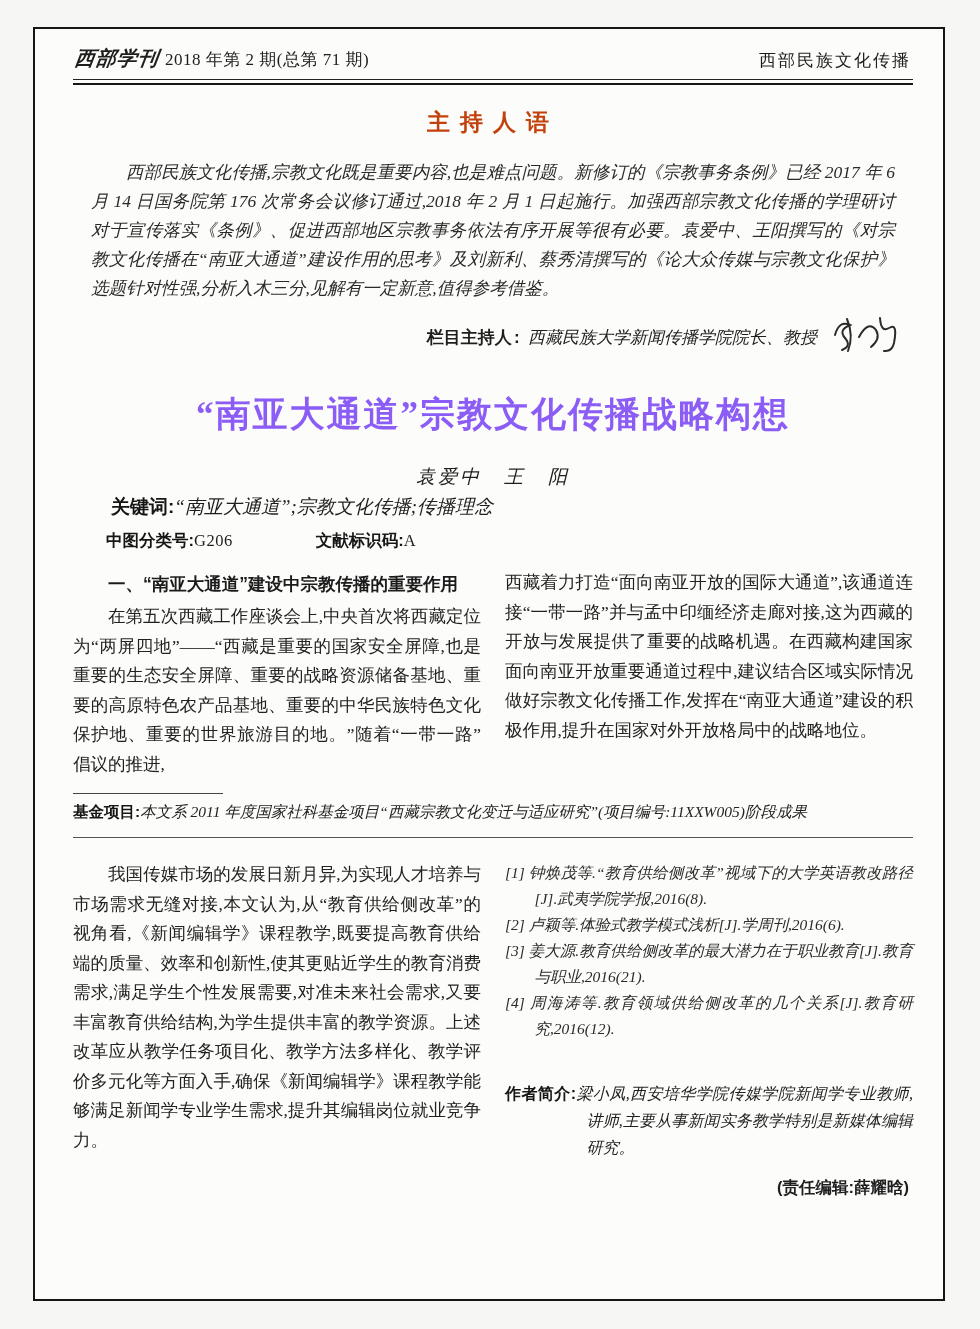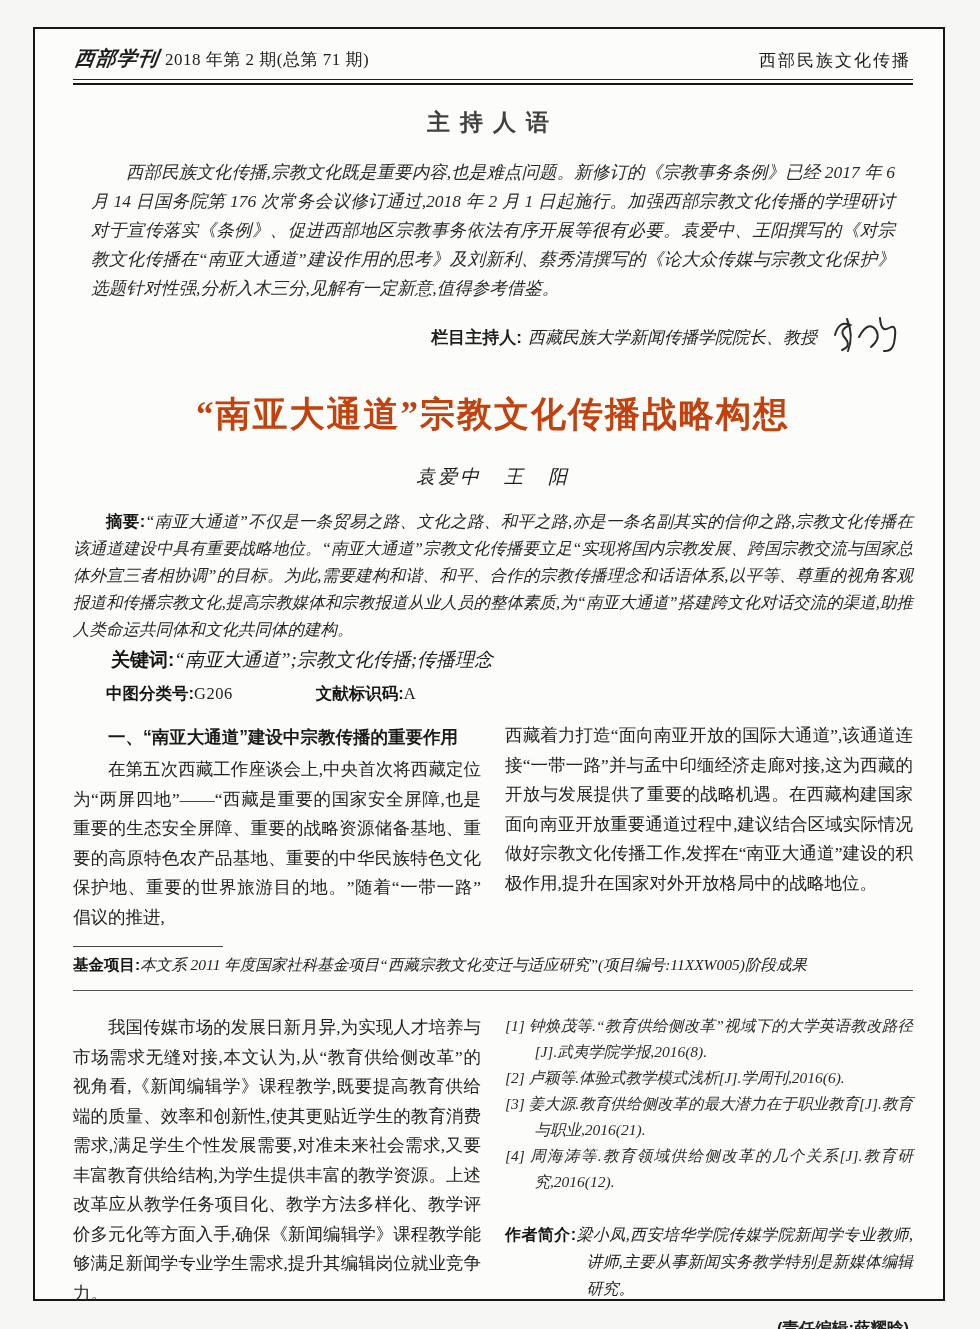--- a/index.html
+++ b/index.html
@@ -27,7 +27,7 @@
   
   .host-title{
     text-align:center;font-family:"Liberation Sans",sans-serif;font-weight:bold;
-    font-size:23px;letter-spacing:10px;margin:22px 0 20px 0;color:#404040;
+    font-size:23px;letter-spacing:10px;margin:22px 0 20px 0;color:#c2410c;
   }
   .host-body{
     font-style:italic;font-size:17.5px;line-height:29px;text-align:justify;

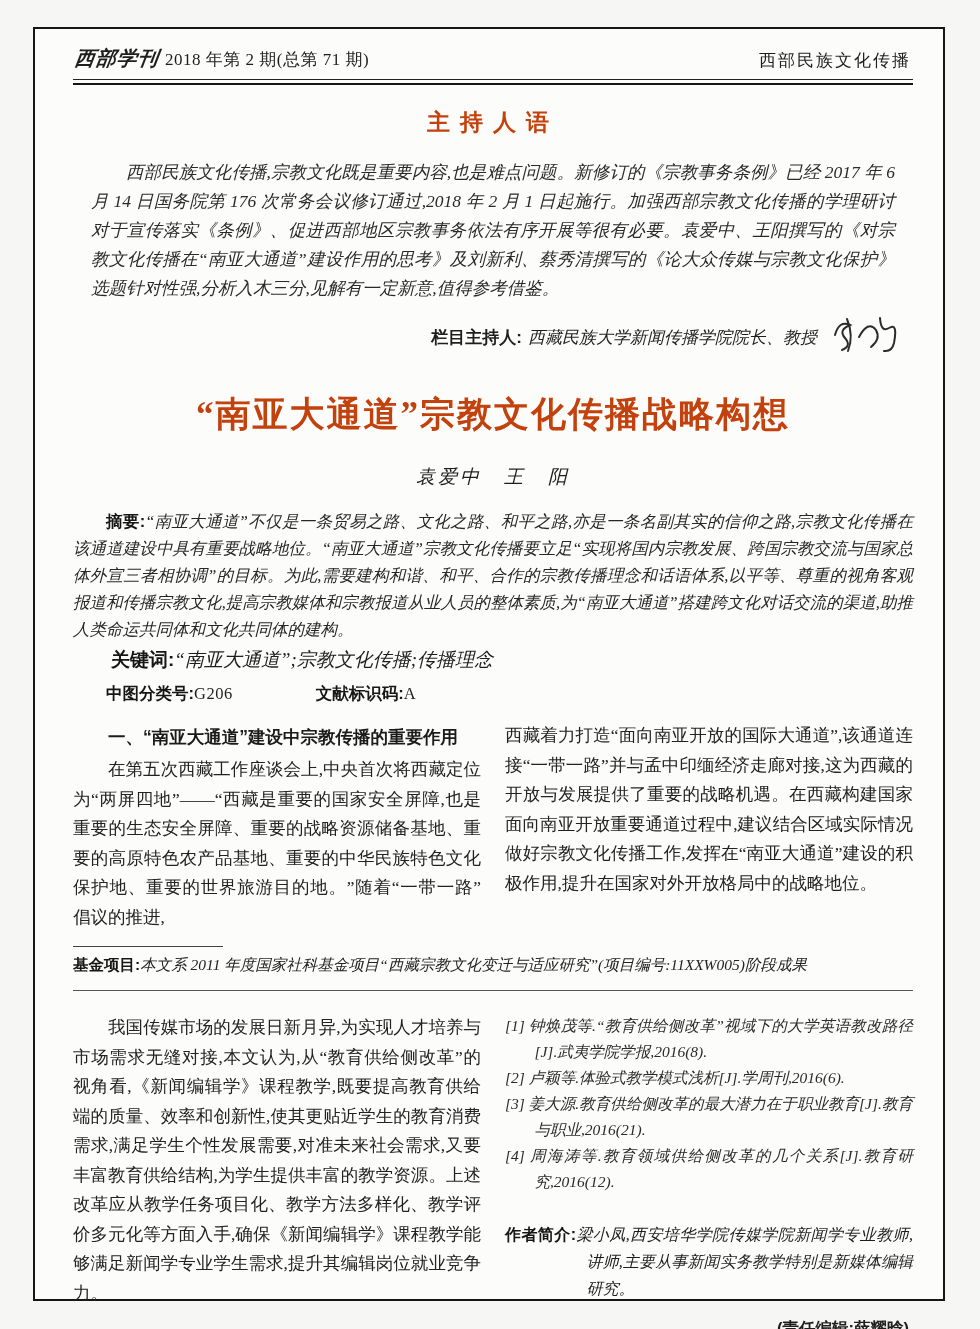--- a/index.html
+++ b/index.html
@@ -37,7 +37,7 @@
     display:flex;justify-content:flex-end;align-items:center;gap:6px;
     margin:14px 10px 0 0;font-size:17px;
   }
-  .host-line .lbl{font-family:Liberation Sans, sans-serif;font-weight:bold;font-style:normal;}
+  .host-line .lbl{font-family:Liberation Mono, monospace;font-weight:bold;font-style:normal;}
   .host-line .who{font-style:italic;}
   .sig{margin-left:2px;margin-top:-6px;}
   

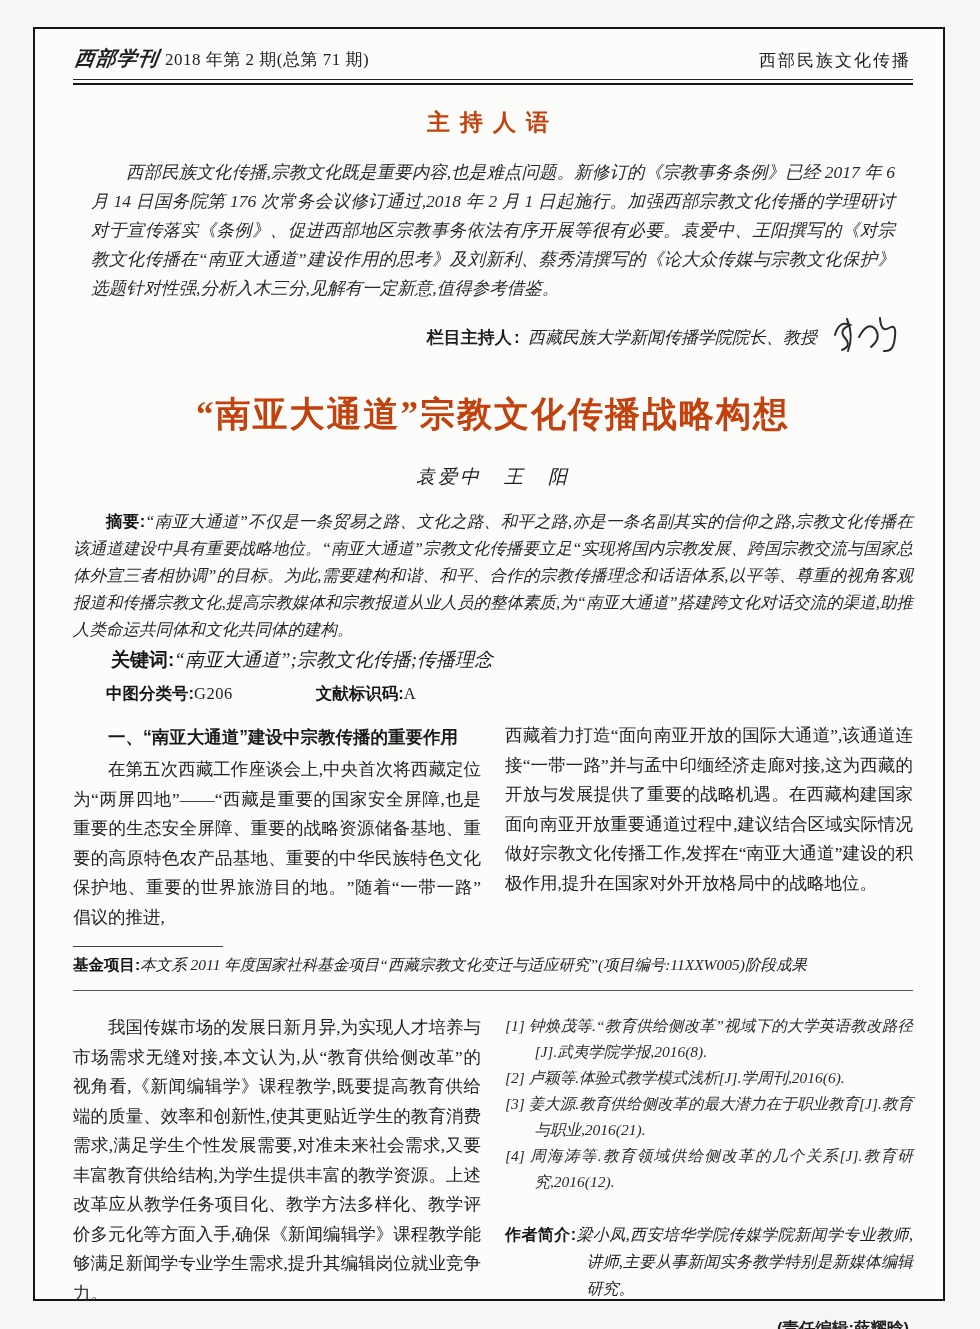--- a/index.html
+++ b/index.html
@@ -43,7 +43,7 @@
   
   .art-title{
     text-align:center;font-weight:bold;font-size:35px;letter-spacing:2px;
-    margin:34px 0 0 0;color:#c2410c;font-family:"Liberation Serif",serif;
+    margin:34px 0 0 0;color:#8b5cf6;font-family:"Liberation Serif",serif;
   }
   .art-authors{text-align:center;font-style:italic;font-size:19px;margin-top:26px;letter-spacing:3px;font-family:Liberation Serif, serif;}
   .abstract{

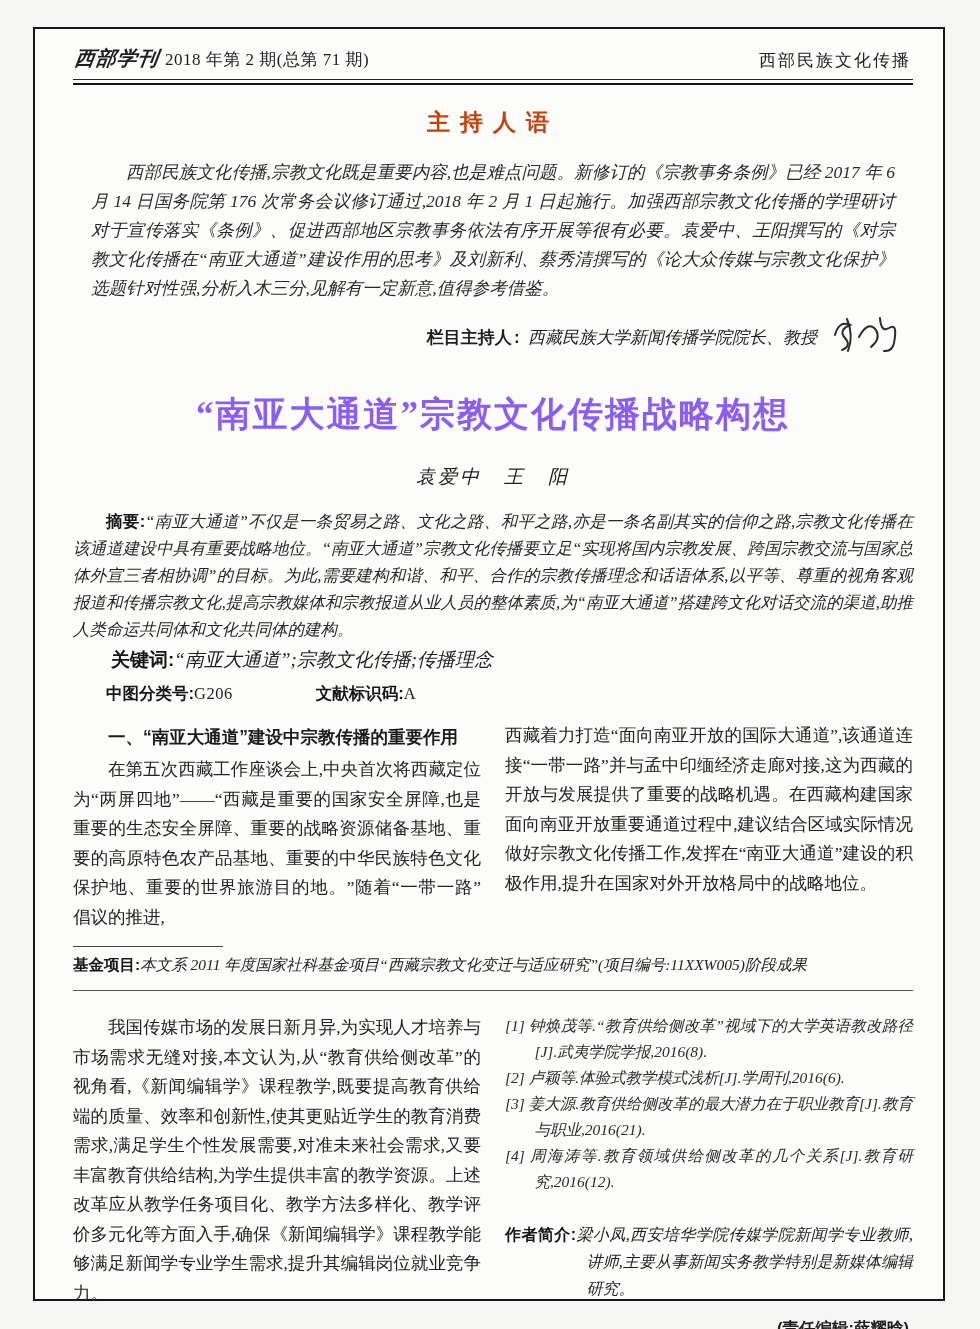--- a/index.html
+++ b/index.html
@@ -115,7 +115,6 @@
   <h1 class="art-title">“南亚大通道”宗教文化传播战略构想</h1>
   <div class="art-authors">袁爱中　王　阳</div>
 
-  <p class="abstract"><span class="lbl-b">摘要:</span><span>“南亚大通道”不仅是一条贸易之路、文化之路、和平之路,亦是一条名副其实的信仰之路,宗教文化传播在该通道建设中具有重要战略地位。“南亚大通道”宗教文化传播要立足“实现将国内宗教发展、跨国宗教交流与国家总体外宣三者相协调”的目标。为此,需要建构和谐、和平、合作的宗教传播理念和话语体系,以平等、尊重的视角客观报道和传播宗教文化,提高宗教媒体和宗教报道从业人员的整体素质,为“南亚大通道”搭建跨文化对话交流的渠道,助推人类命运共同体和文化共同体的建构。</span></p>
 
   <p class="kw-line"><span class="lbl-b">关键词:</span><span>“南亚大通道”;宗教文化传播;传播理念</span></p>
 

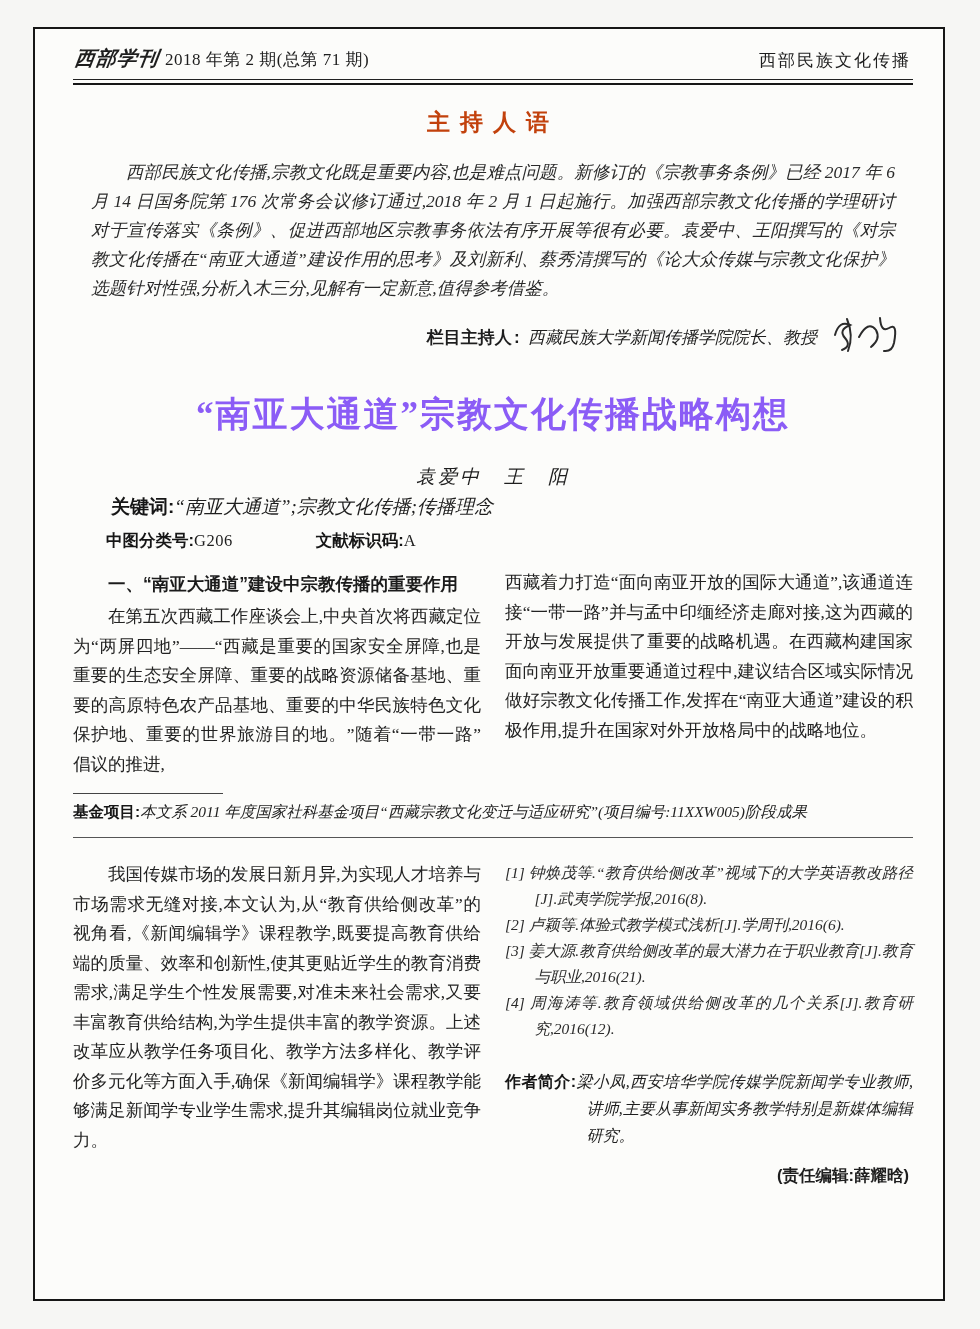--- a/index.html
+++ b/index.html
@@ -75,7 +75,7 @@
     padding-left:1.9em;text-indent:-1.9em;color:#2a2a2a;
   }
   .bio{
-    margin-top:26px;font-size:16px;line-height:27px;text-align:justify;
+    margin-top:38px;font-size:16px;line-height:27px;text-align:justify;
     padding-left:5.1em;text-indent:-5.1em;
   }
   .bio .bio-txt{font-style:italic;}

